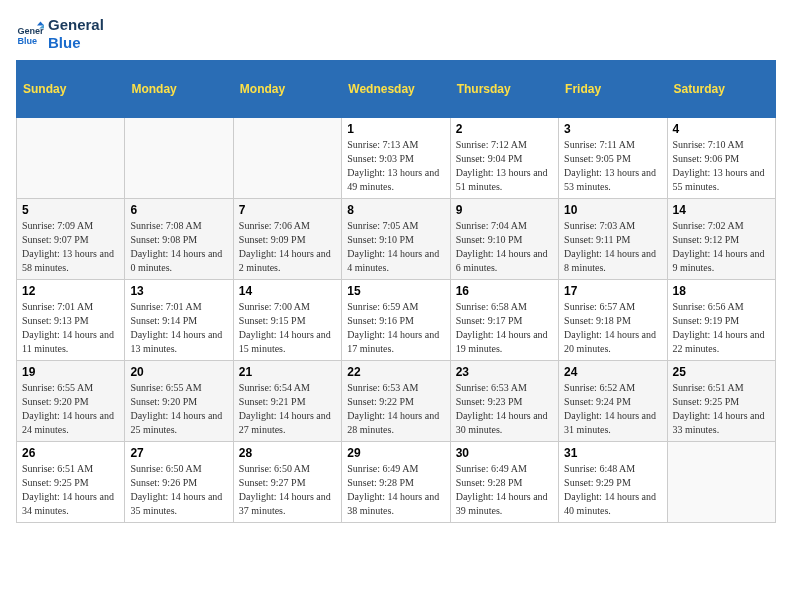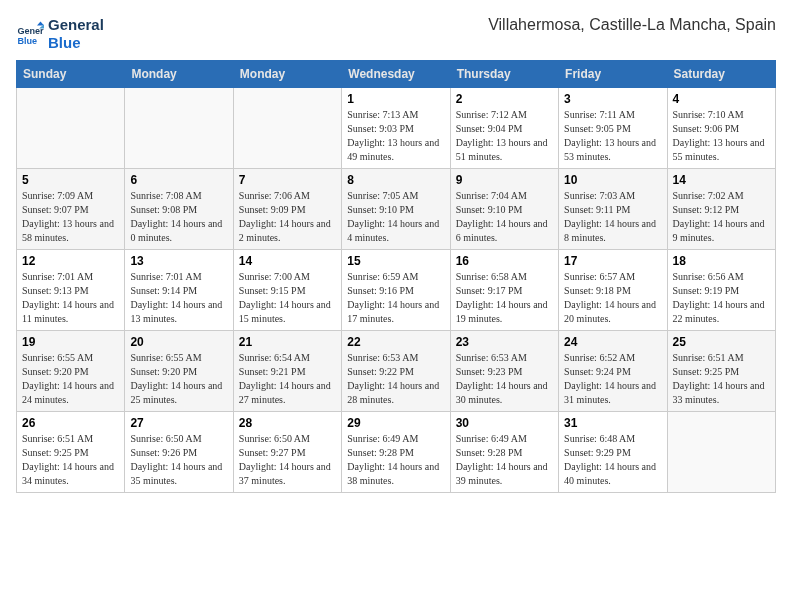--- a/index.html
+++ b/index.html
@@ -96,7 +96,6 @@
     </div>
   </div>
   <div class="title-block">
-    <div class="location-title">Villahermosa, Castille-La Mancha, Spain</div>
   </div>
 </div>
 

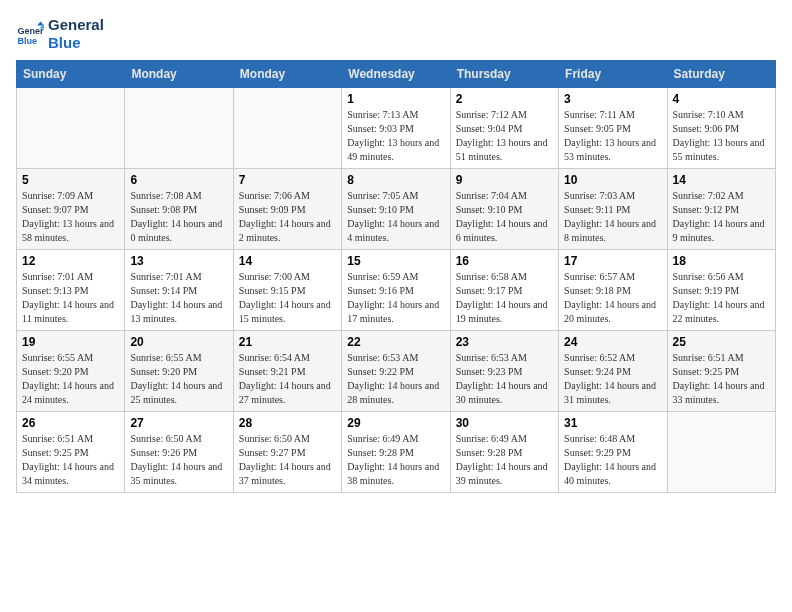--- a/index.html
+++ b/index.html
@@ -44,9 +44,9 @@
     }
     thead th {
       background-color: #2a6db5;
-      color: #e5e5e5;
+      color: #fde047;
       text-align: left;
-      padding: 6px 6px;
+      padding: 21px 6px;
       font-size: 12px;
       font-weight: bold;
       border: 1px solid #2a6db5;

